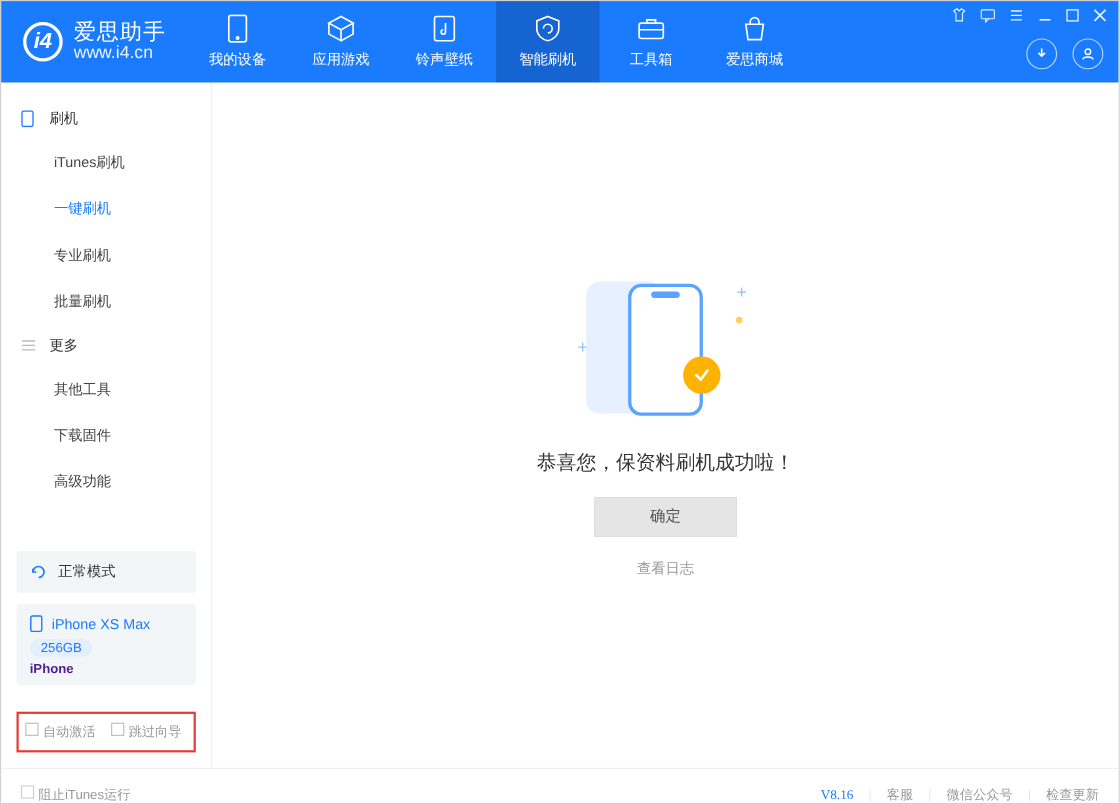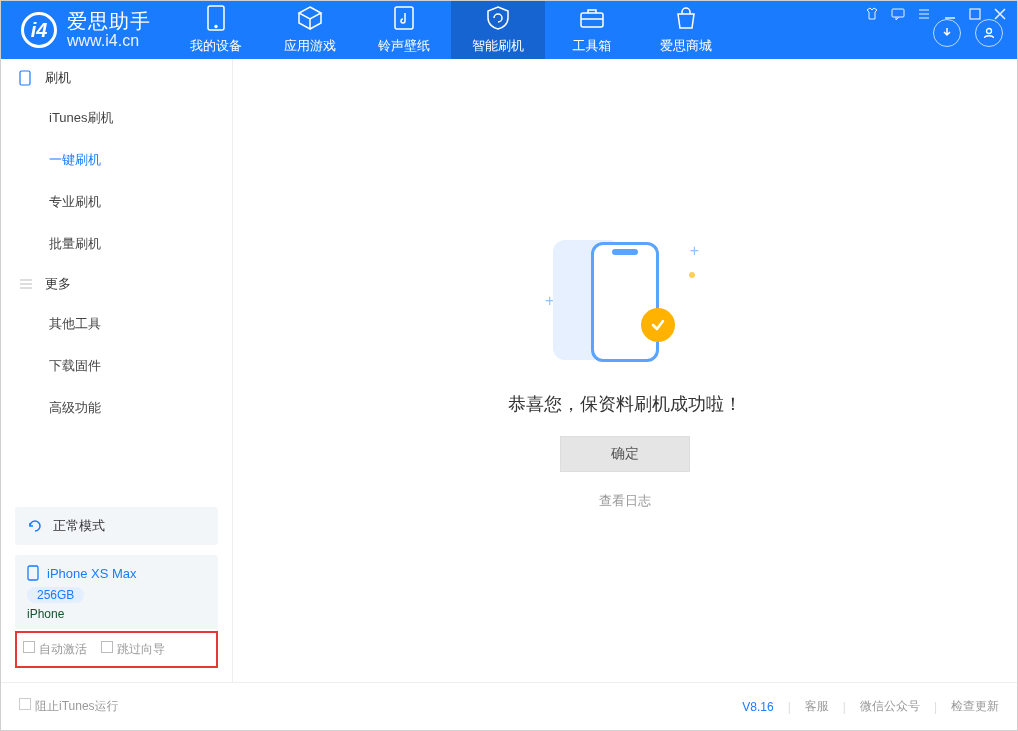--- a/index.html
+++ b/index.html
@@ -7,7 +7,7 @@
 
 
 .header {
-  height: 58px;
+  height: 74px;
   background: linear-gradient(#1a7bff, #1a7bff);
   display: flex;
   align-items: center;

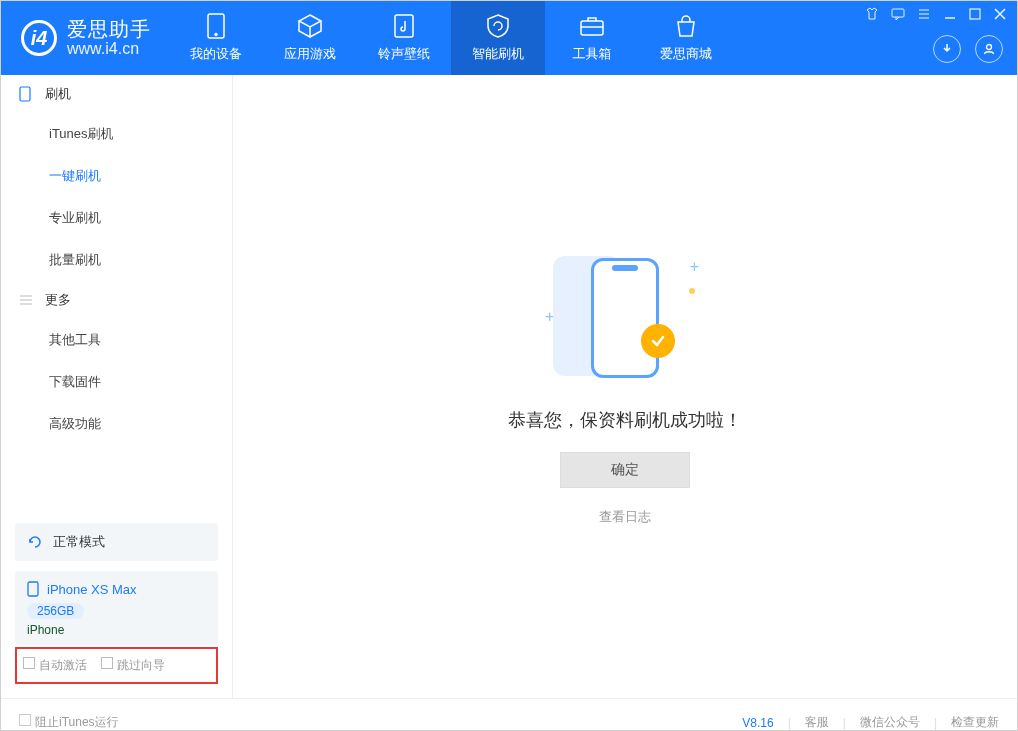--- a/index.html
+++ b/index.html
@@ -48,7 +48,7 @@
 
 .body { display: flex; height: 623px; }
 .sidebar {
-  width: 232px; border-right: 1px solid #eee; 
+  width: 192px; border-right: 1px solid #eee; padding-top: 14px;
   display: flex; flex-direction: column; font-size: 13px; color: #444;
 }
 .side-group-header {

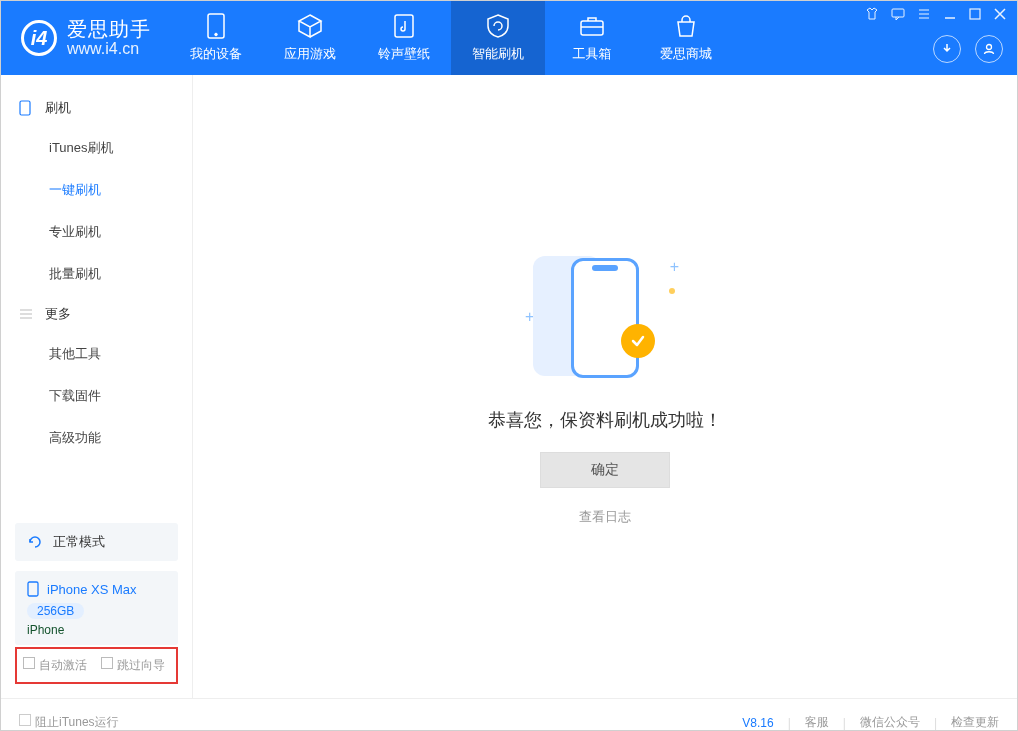--- a/index.html
+++ b/index.html
@@ -67,7 +67,7 @@
 }
 .mode-box .mode-text { color: #333; }
 .device-box {
-  margin: 0 14px 2px; background: #f3f6f9; border-radius: 3px; padding: 10px 12px 8px;
+  margin: 0 14px 24px; background: #f3f6f9; border-radius: 3px; padding: 10px 12px 8px;
 }
 .device-box .row1 { display: flex; align-items: center; gap: 8px; color: #1a7bff; font-weight: 500; font-size: 13px; }
 .device-box .storage {

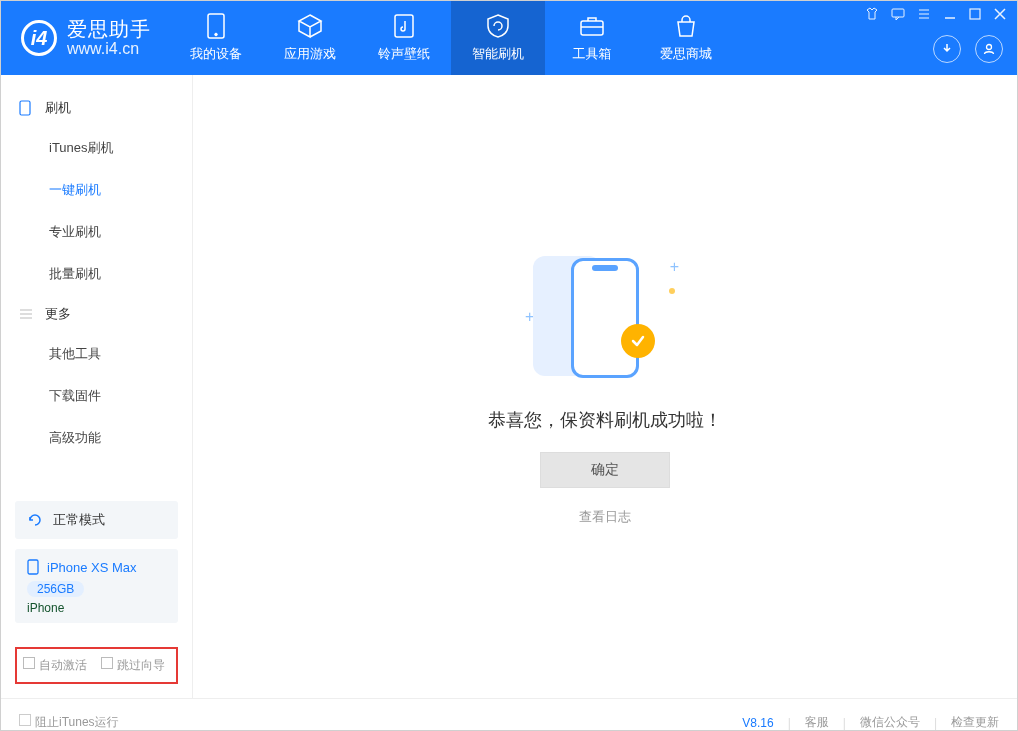--- a/index.html
+++ b/index.html
@@ -74,7 +74,7 @@
   display: inline-block; margin-top: 6px; padding: 1px 10px; border-radius: 10px;
   background: #e3efff; color: #1a7bff; font-size: 12px;
 }
-.device-box .platform { margin-top: 4px; color: #14532d; font-size: 12px; }
+.device-box .platform { margin-top: 4px; color: #4c1d95; font-size: 12px; font-weight: bold; }
 .bottom-checks {
   margin: 0 14px 14px; border: 2px solid #e53935; padding: 8px 6px; display: flex; gap: 14px;
   color: #999; font-size: 12px;

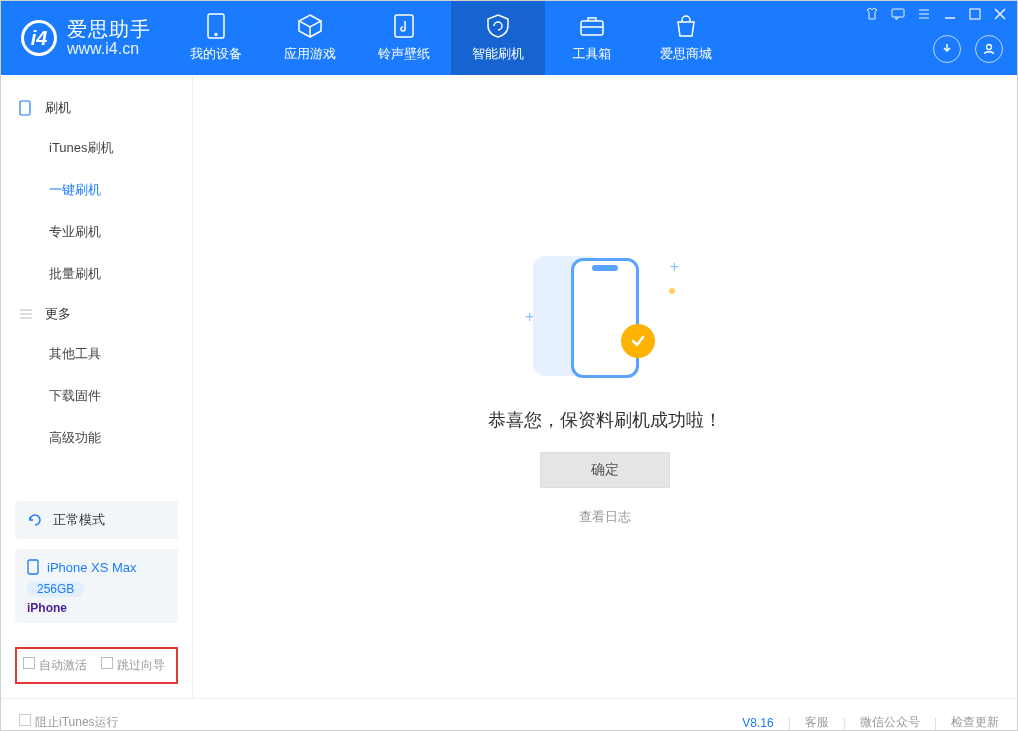--- a/index.html
+++ b/index.html
@@ -117,7 +117,7 @@
 }
 .footer .left { display: flex; align-items: center; gap: 6px; }
 .footer .right { margin-left: auto; display: flex; align-items: center; gap: 14px; color: #999; }
-.footer .right span { cursor: pointer; }
+.footer .right span { cursor: pointer; font-family: Liberation Serif, serif; }
 .footer .right .sep { color: #ddd; cursor: default; }
 .footer .ver { color: #1a7bff; }
 </style>

